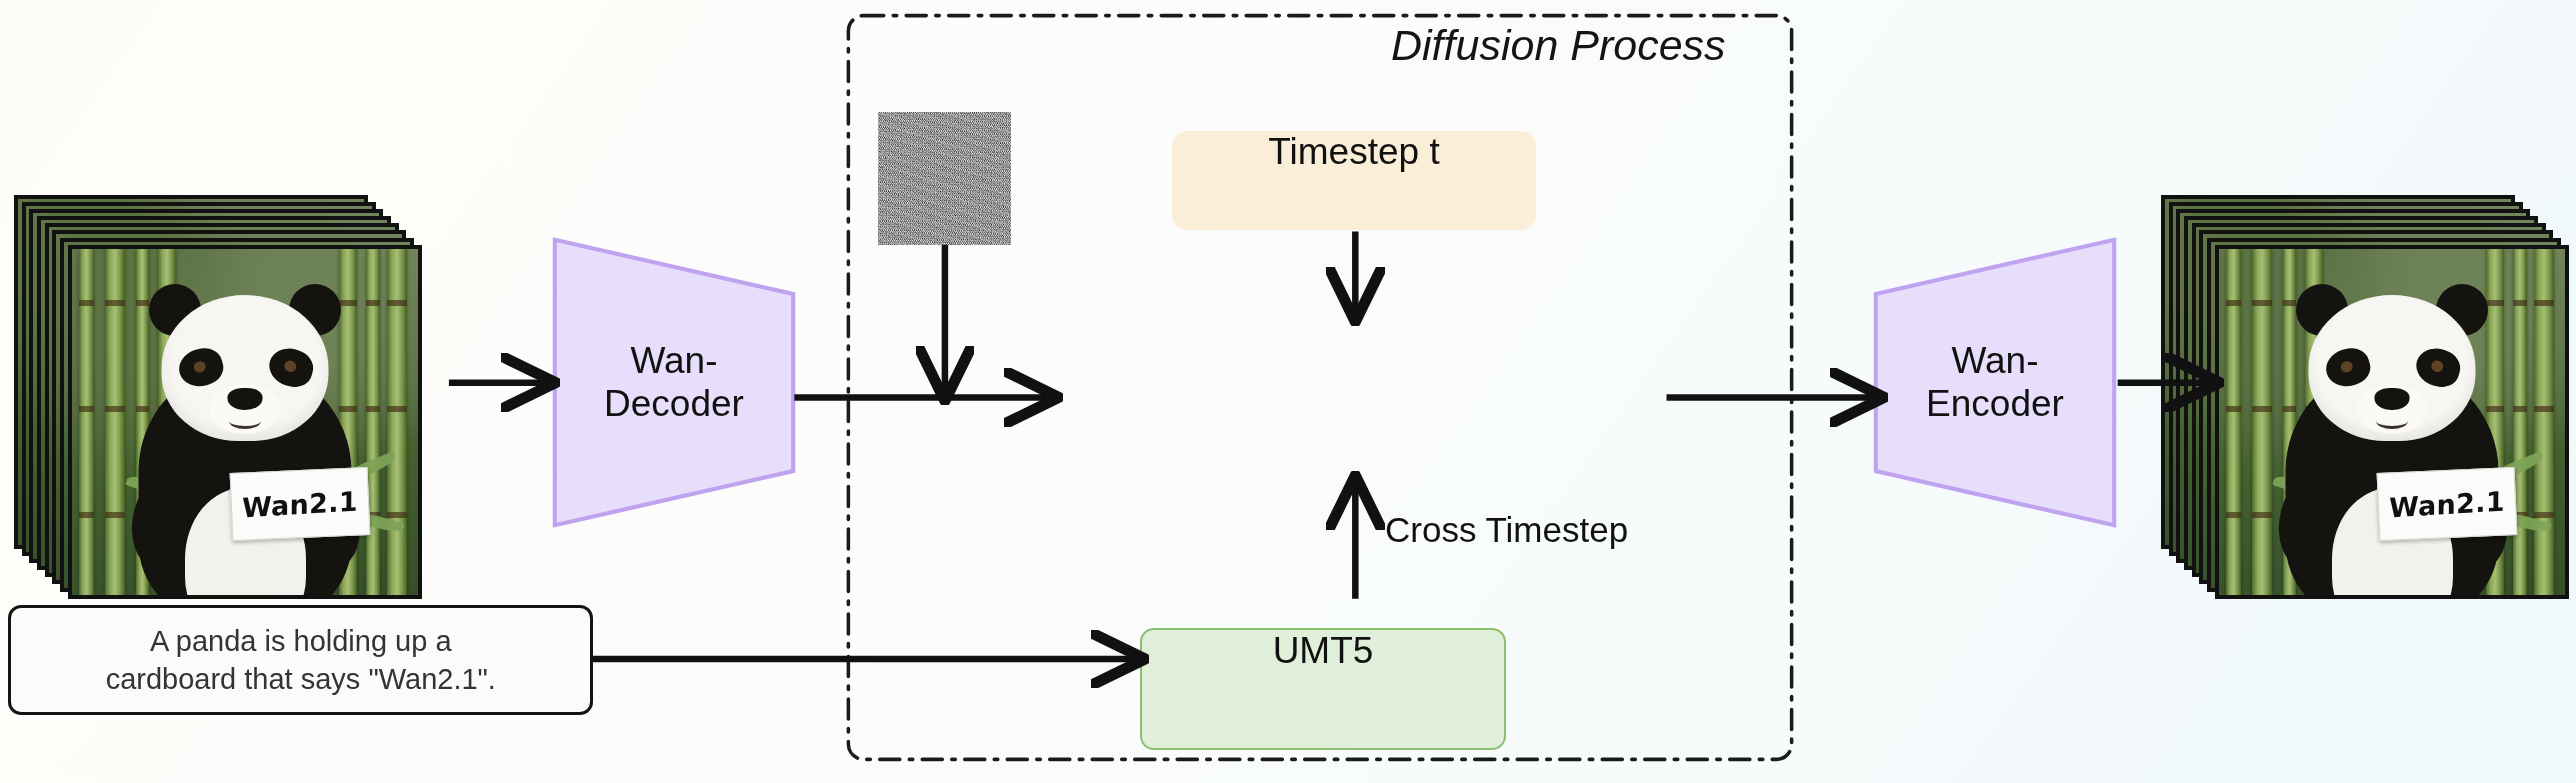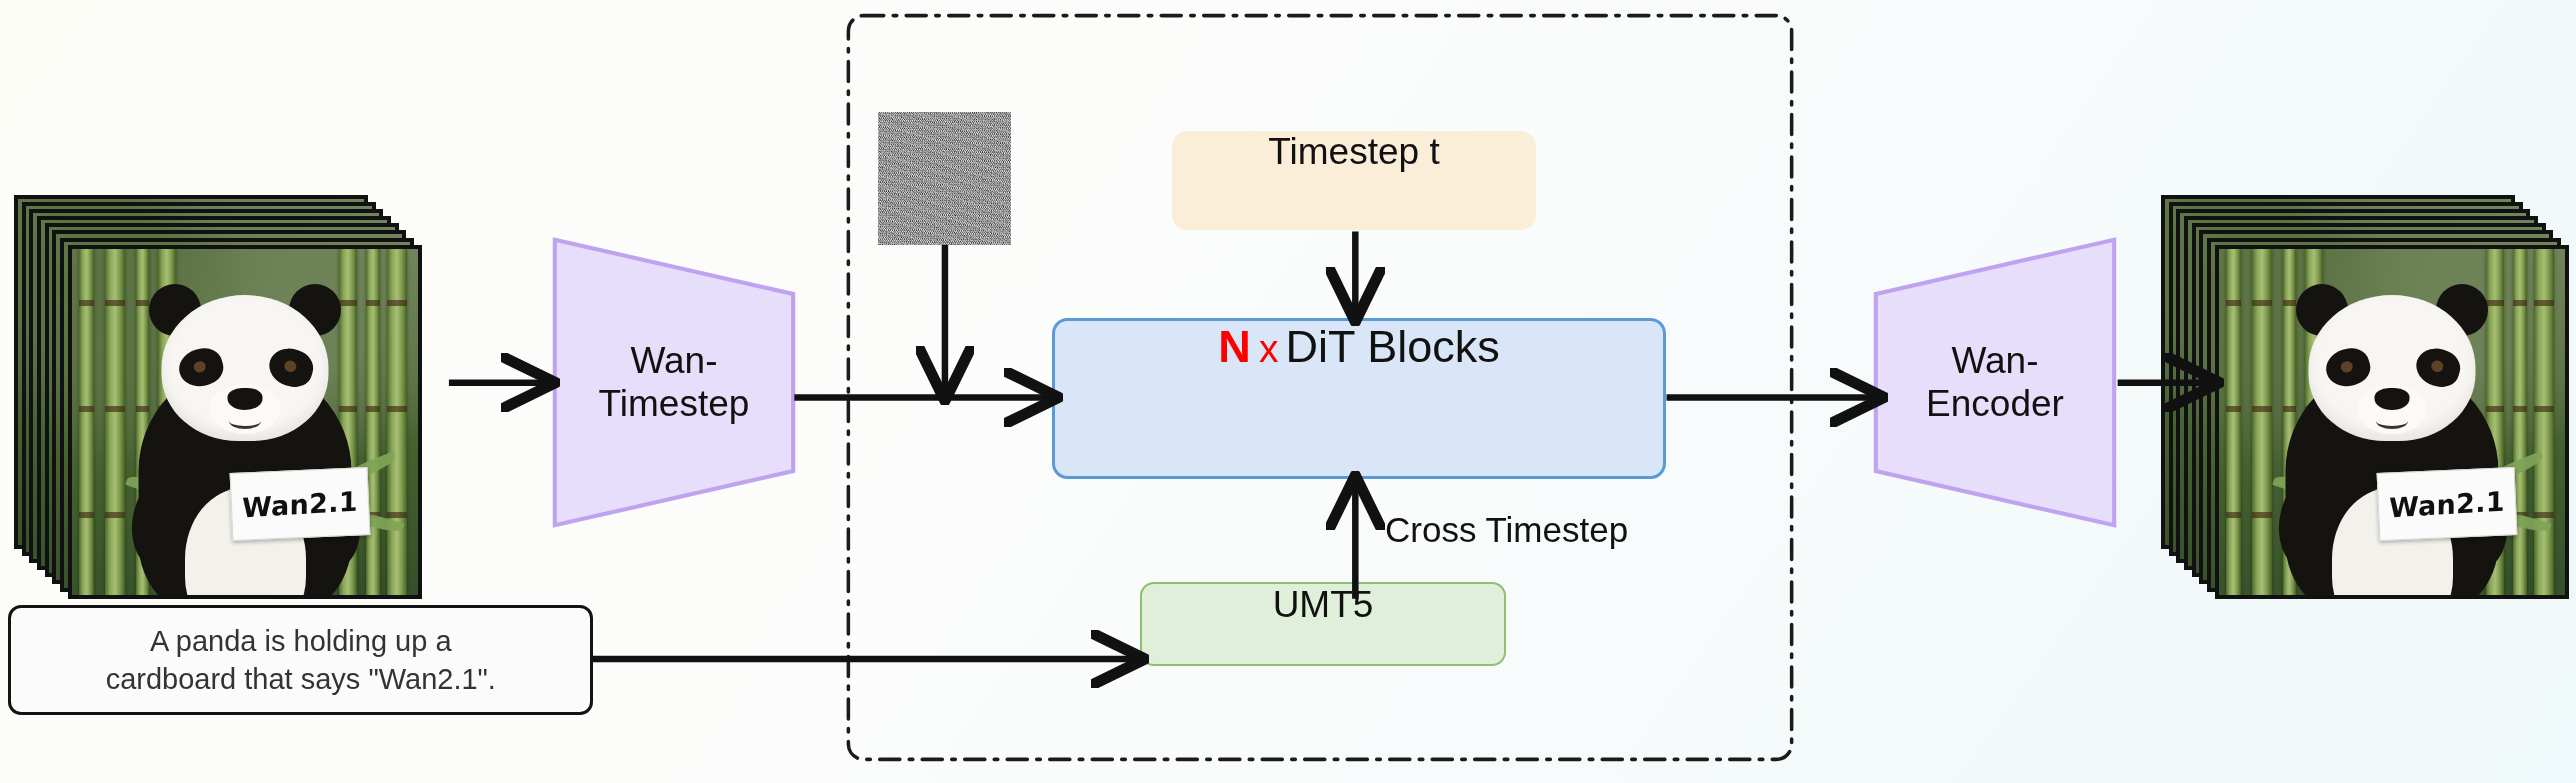--- a/index.html
+++ b/index.html
@@ -278,6 +278,7 @@
   <svg id="diffusion-dashdot" class="abs" width="948" height="749" viewBox="0 0 1606 1268">
     <rect x="4" y="4" width="1598" height="1260" rx="26" ry="26" fill="none" stroke="#1b1b1b" stroke-width="6" stroke-dasharray="34 16 6 16" stroke-linecap="round"></rect>
   </svg>
+  <div class="abs" id="diffusion-label">Diffusion Process</div>
 
   <div class="abs" id="noise-patch">
     <div class="grain"></div>

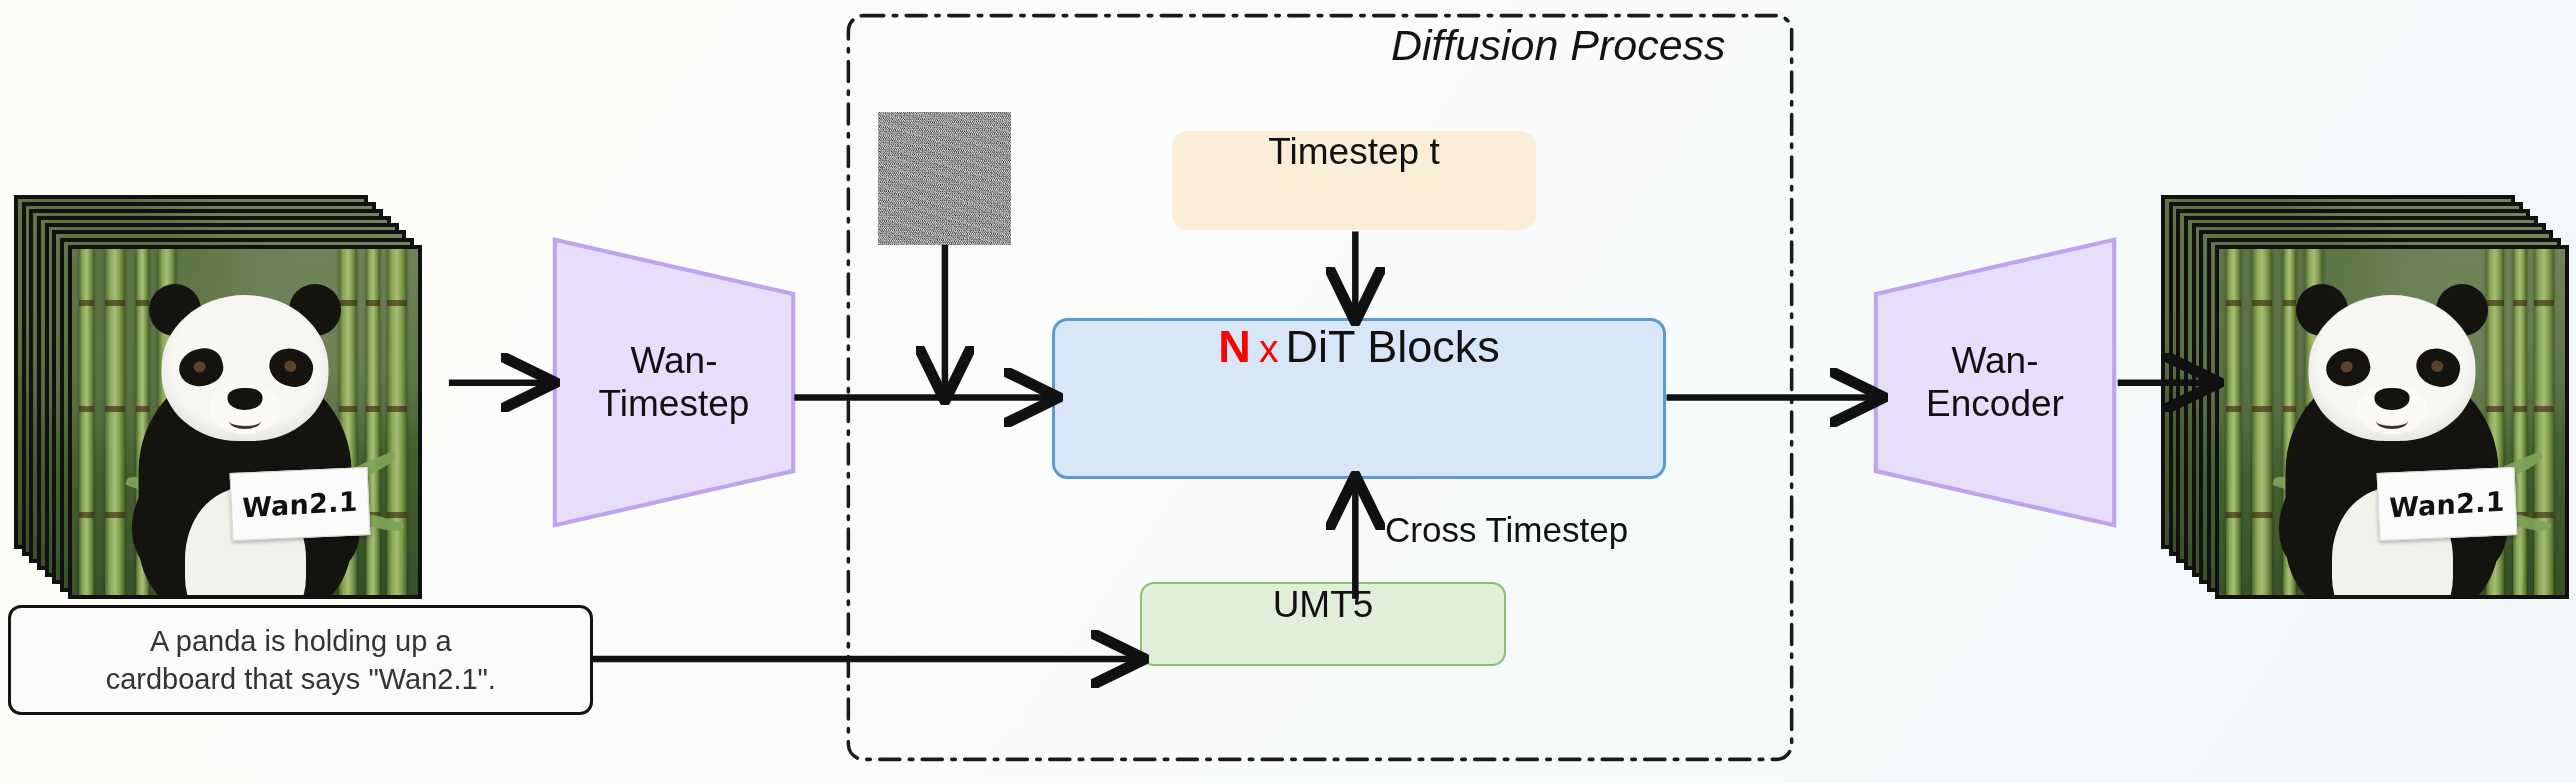--- a/index.html
+++ b/index.html
@@ -288,9 +288,6 @@
     <span>Timestep t</span>
   </div>
 
-  <div class="box abs" id="dit-box">
-    <span><span class="n">N</span><span class="x" style="padding:0 7px 0 8.3px;">x</span><span>DiT Blocks</span></span>
-  </div>
 
   <div class="box abs" id="umt5-box">
     <span>UMT5</span>

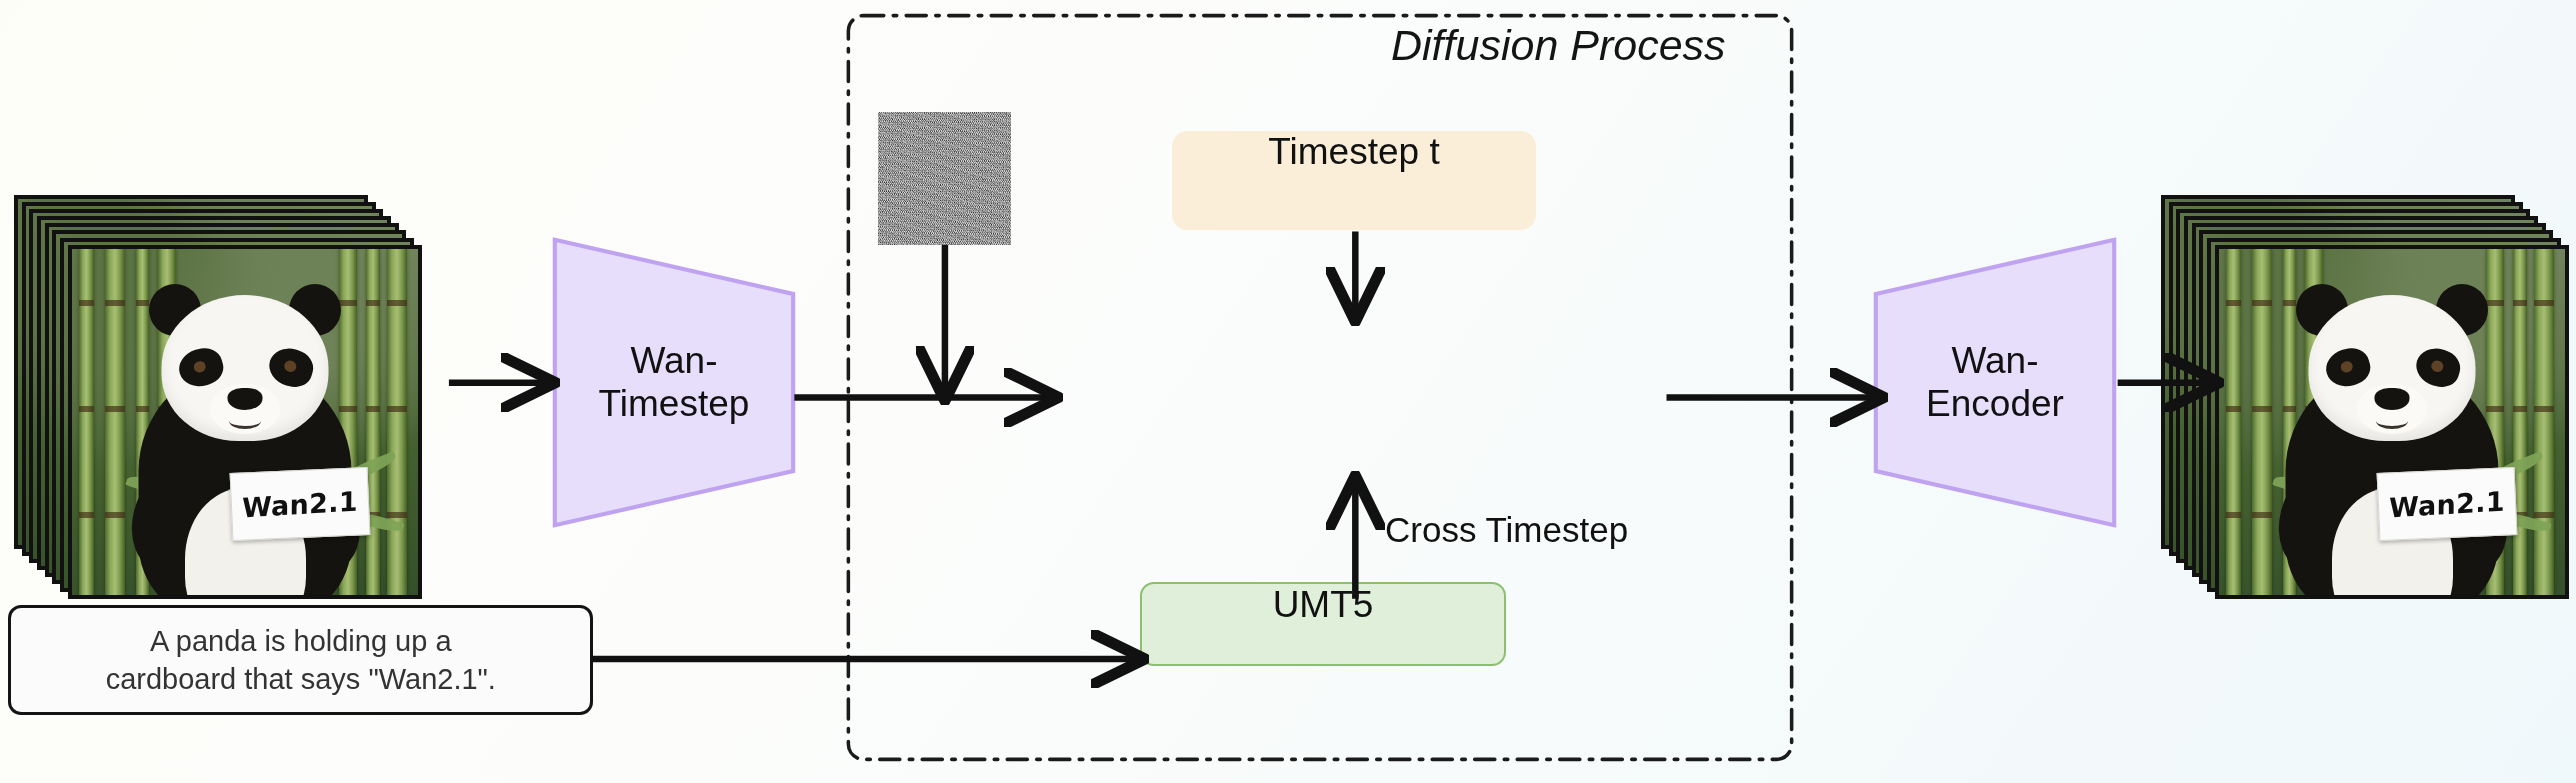--- a/index.html
+++ b/index.html
@@ -271,7 +271,7 @@
     </svg>
     <div class="lbl">
       <span>Wan-</span>
-      <span>Timestep</span>
+      <span>Decoder</span>
     </div>
   </div>
 

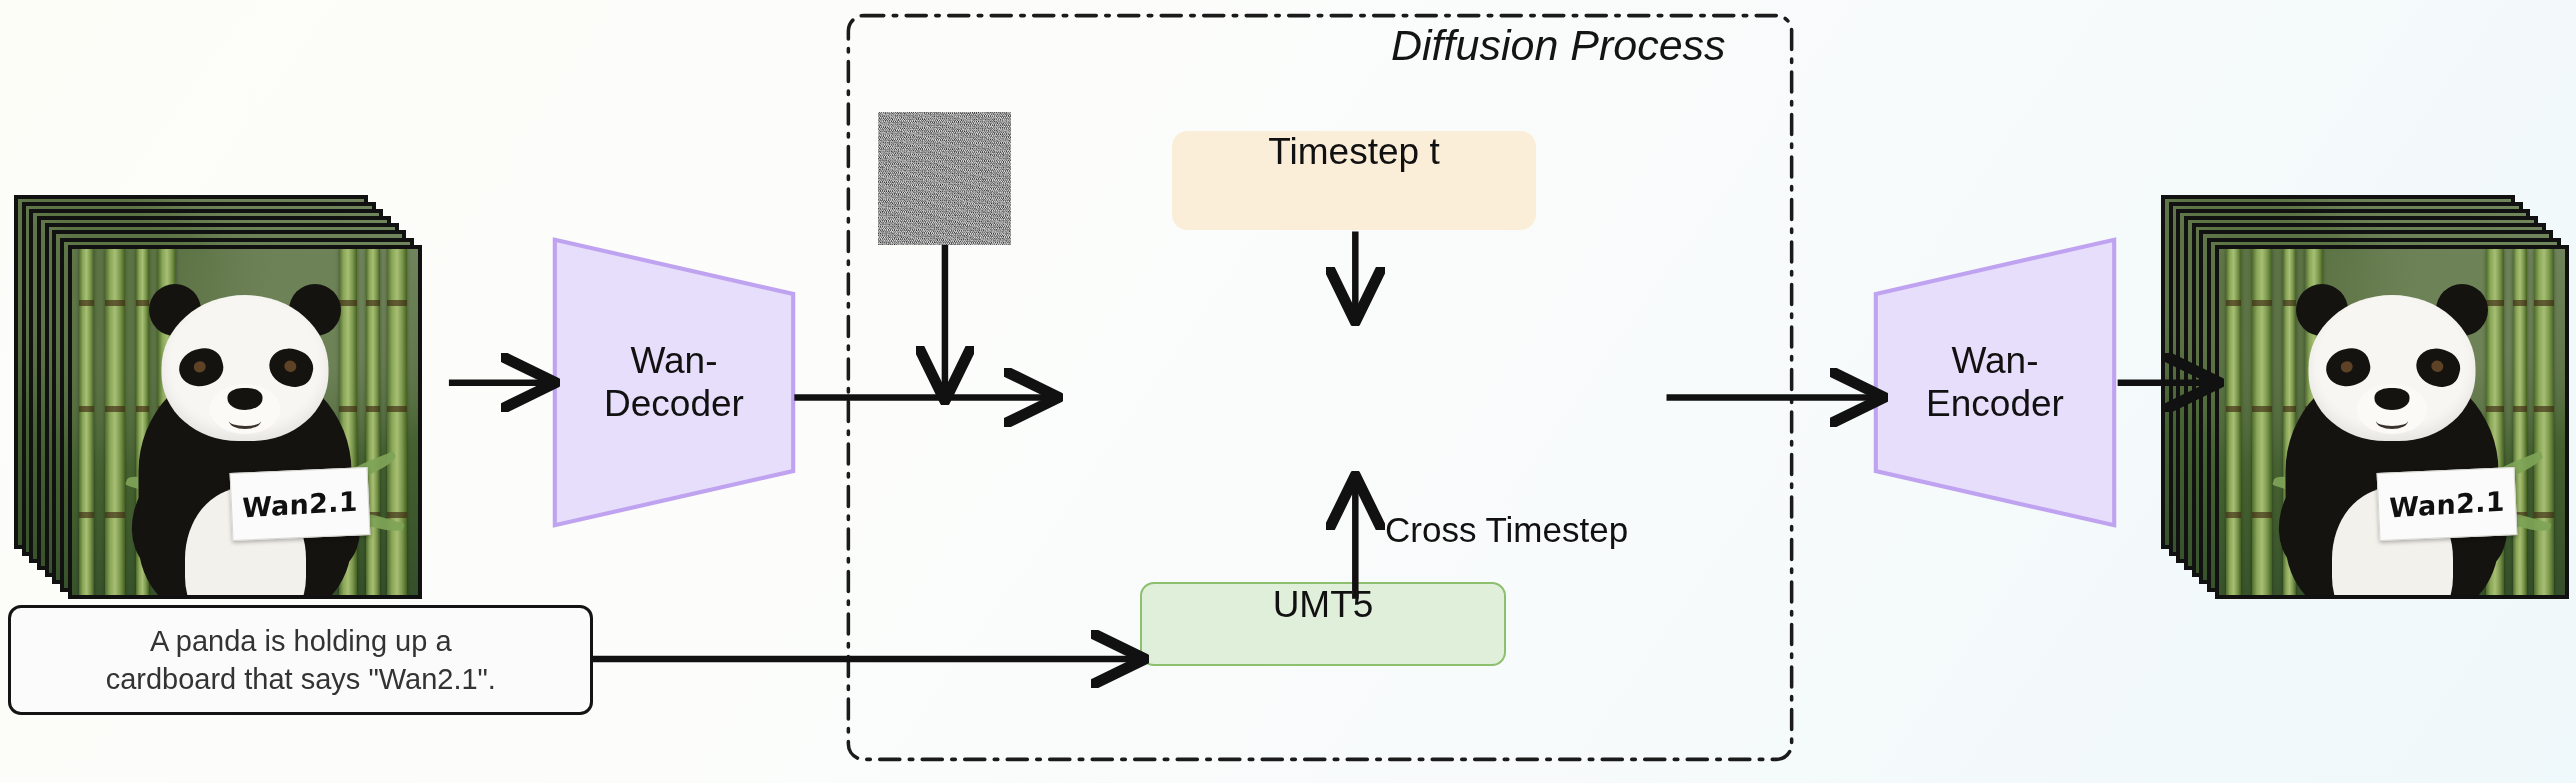--- a/index.html
+++ b/index.html
@@ -149,7 +149,7 @@
   #dit-box .n{color:#ff0000;font-weight:700;}
   #dit-box .x{color:#ff0000;font-weight:400;font-size:39px;}
   #umt5-box{
-    left:1140px;top:582px;width:366px;height:84px;
+    left:1140px;top:628px;width:366px;height:122px;
     background:#e0efd9;border:2.4px solid #8cbf6e;border-radius:14px;
     font-size:37px;color:#111;
   }

